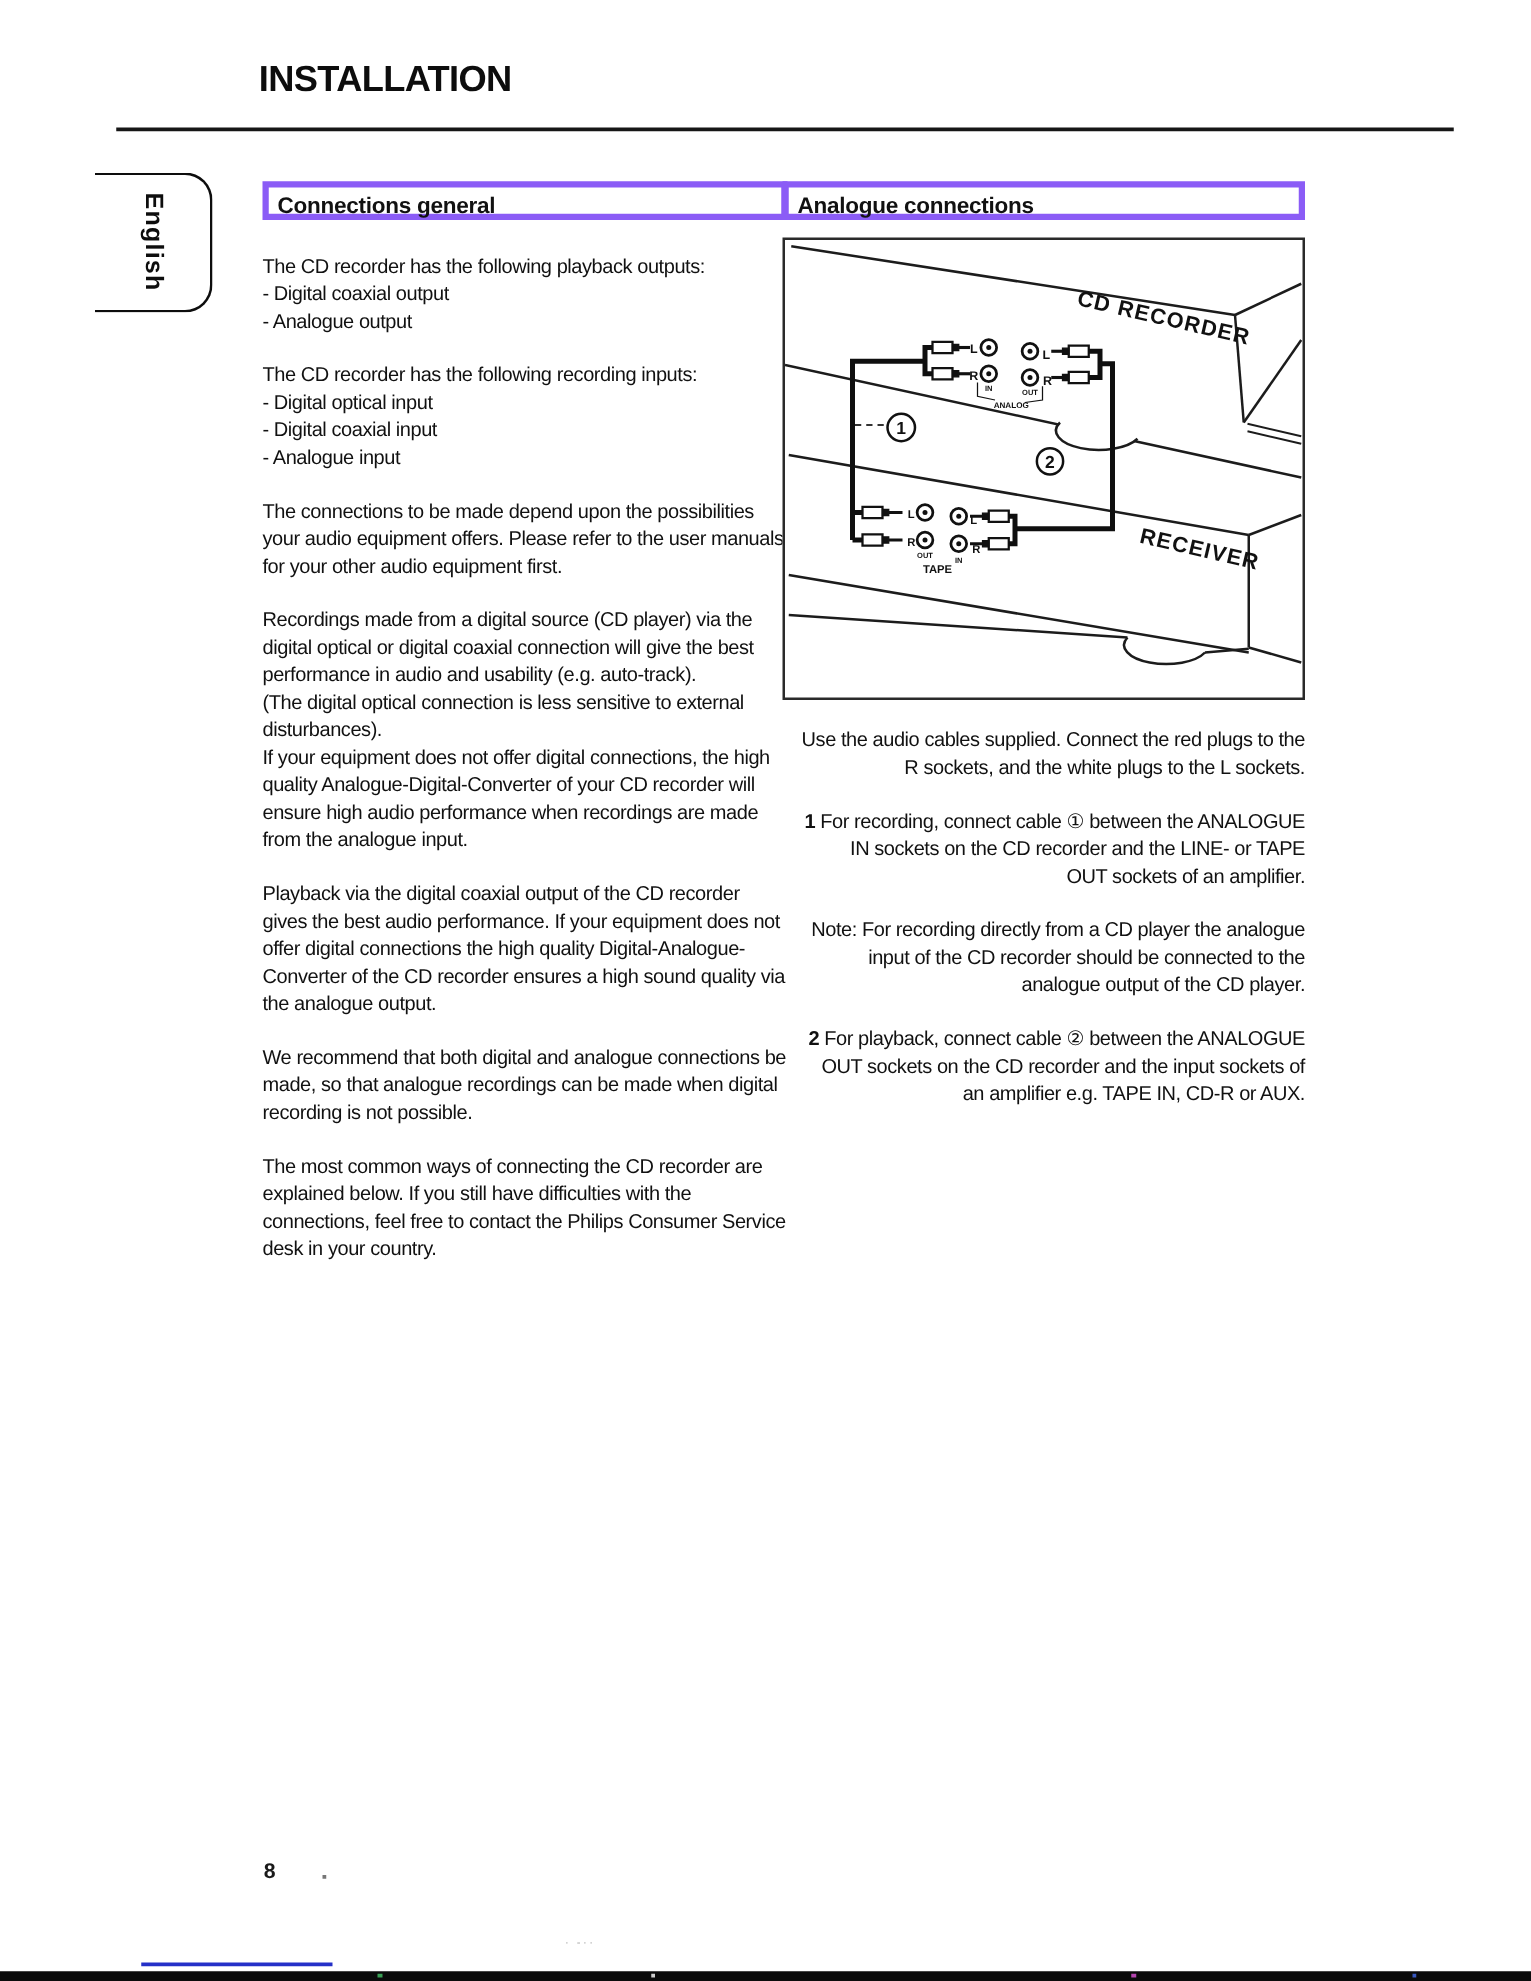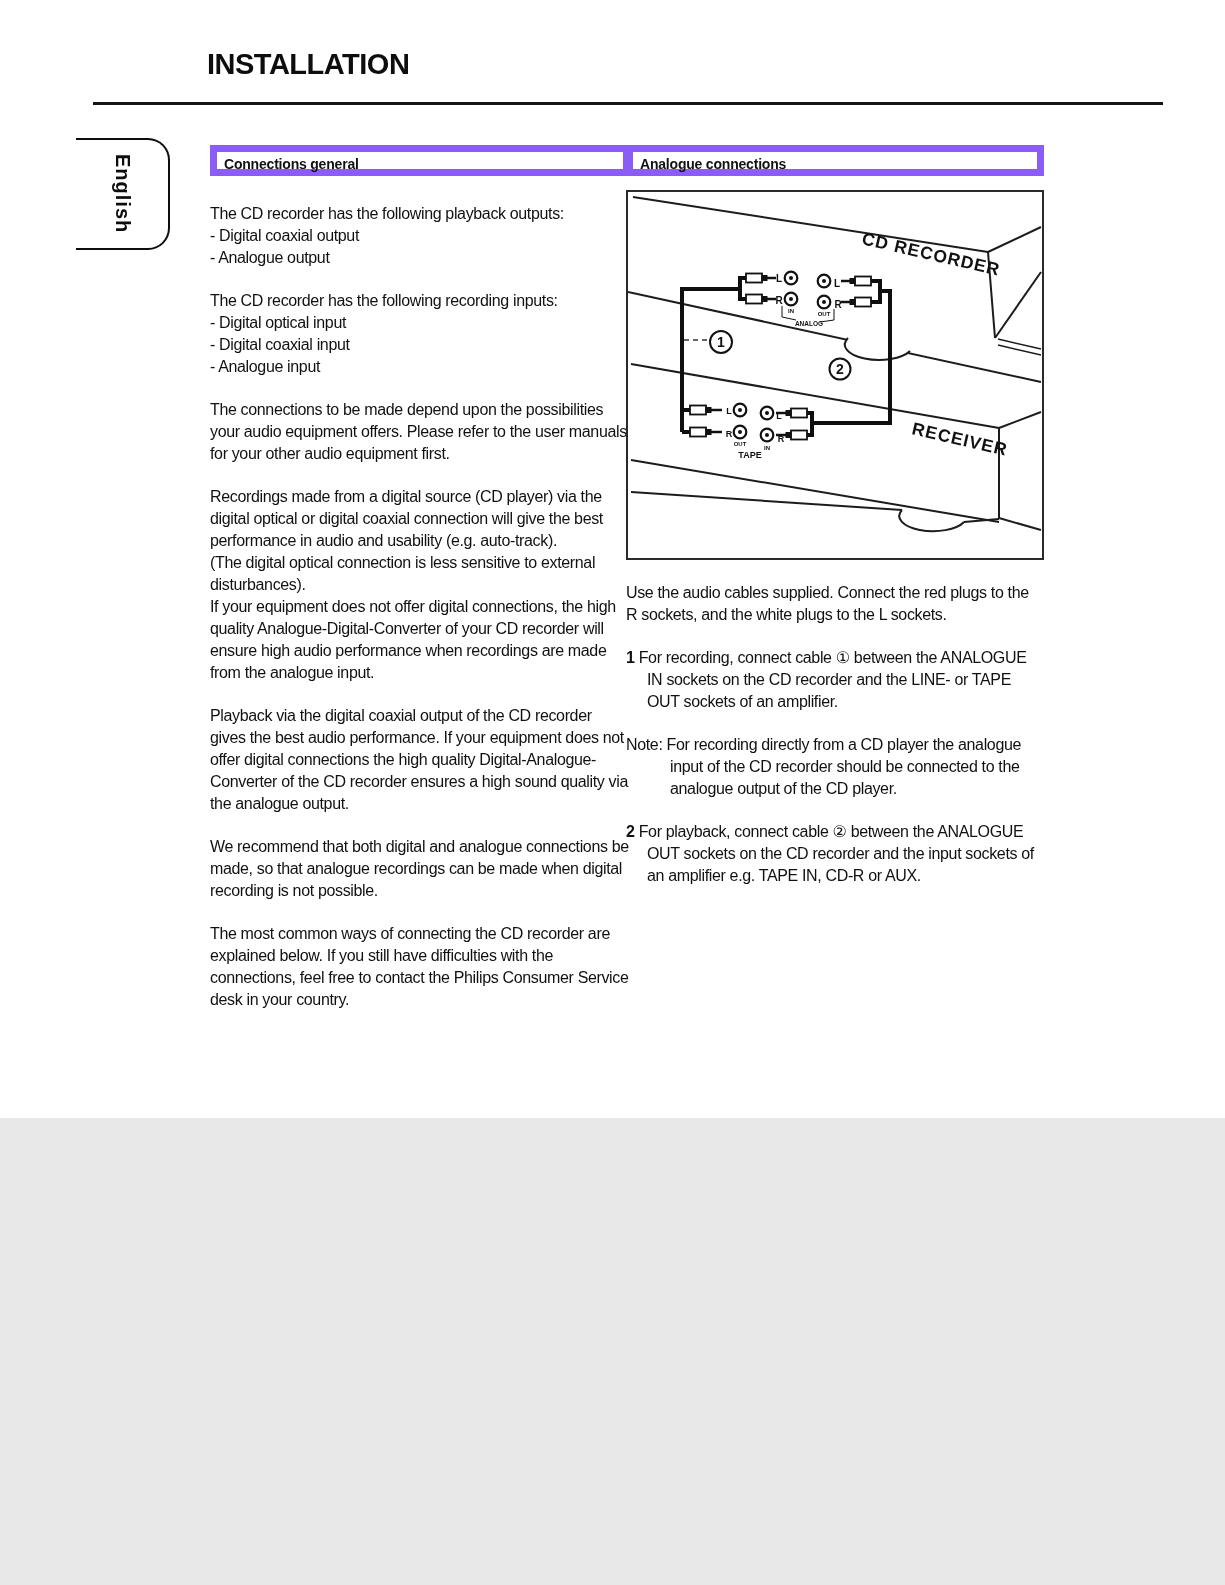--- a/index.html
+++ b/index.html
@@ -4,7 +4,7 @@
 <style>
   html,body{margin:0;padding:0;background:#e8e8e8;}
   .page{
-    position:relative;width:1225px;height:1118px;background:#ffffff;
+    position:relative;width:1225px;height:1585px;background:#ffffff;
     font-family:"Liberation Sans",sans-serif;color:#111;overflow:hidden;
   }
   .page-title{

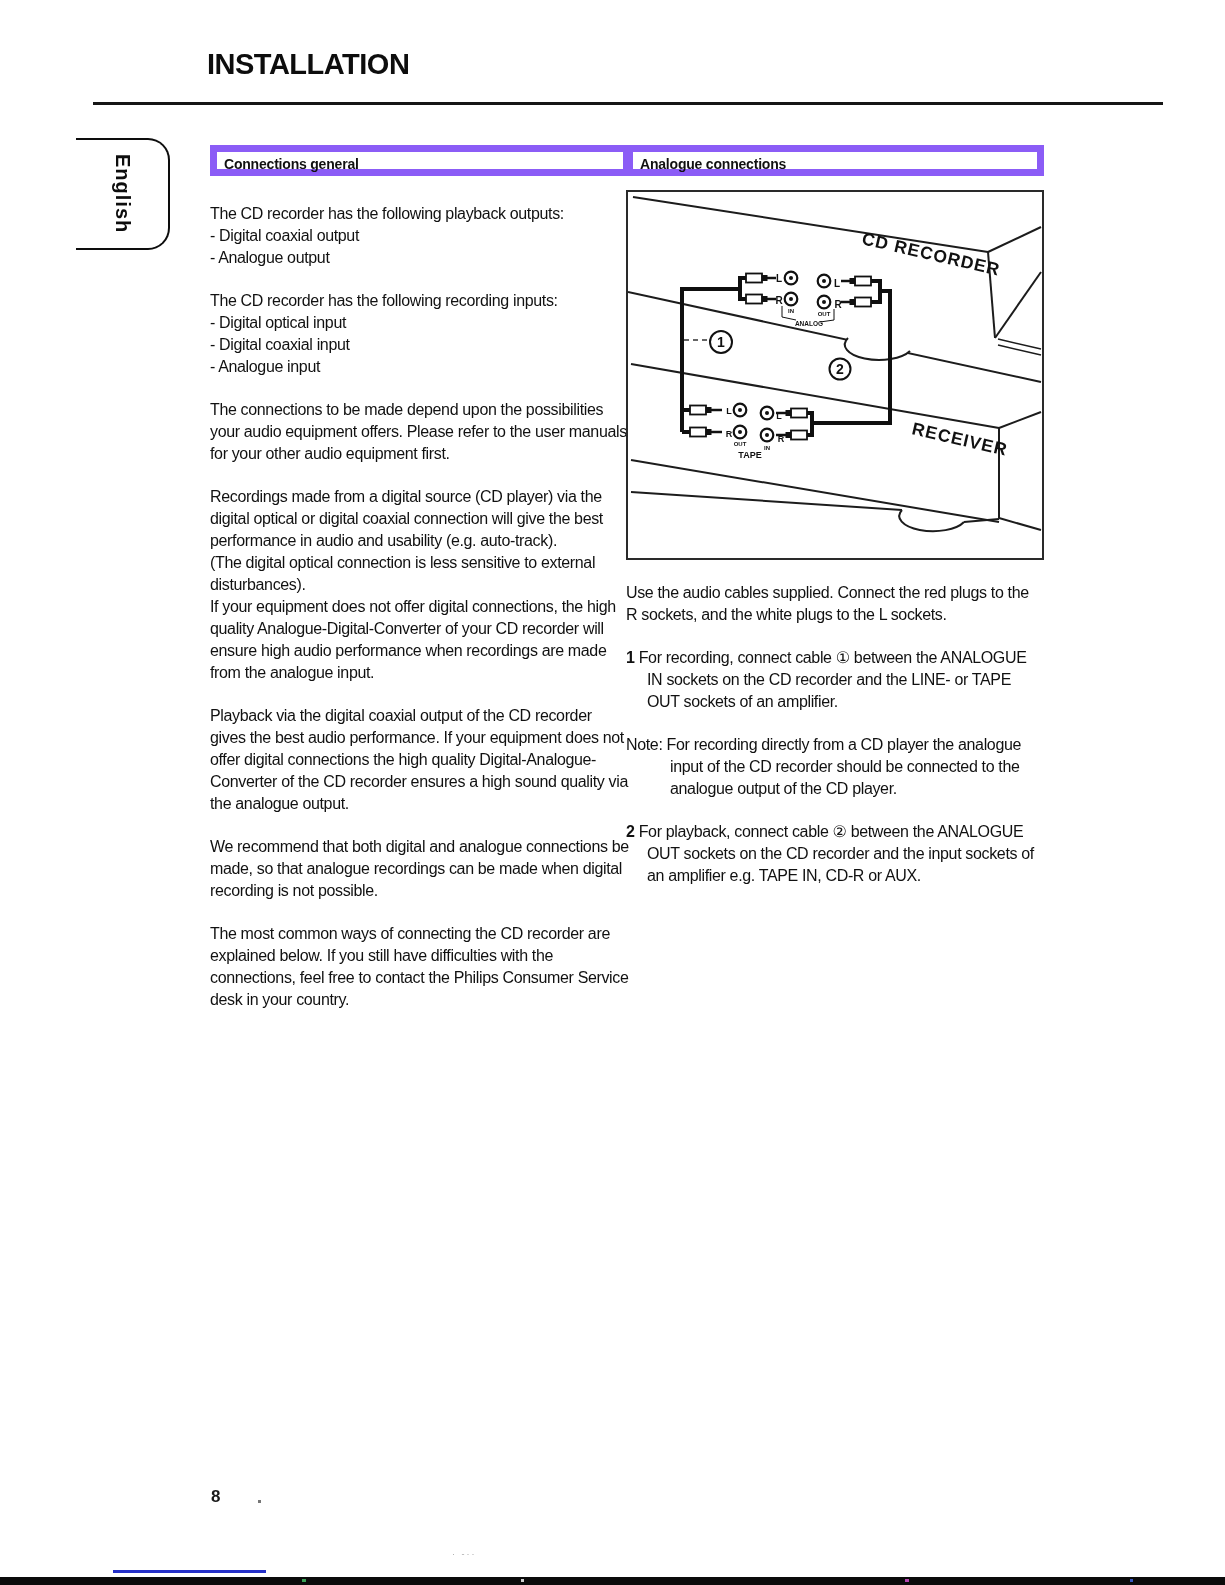--- a/index.html
+++ b/index.html
@@ -24,8 +24,8 @@
   .col-left{left:210px;width:420px;}
   .col-right{left:626px;width:418px;}
   .section-box{
-    box-sizing:border-box;border:7px solid #8b5cf6;height:31px;
-    font-size:14px;font-weight:bold;padding:4px 0 0 7px;letter-spacing:-0.2px;
+    box-sizing:border-box;border:5px solid #8b5cf6;height:31px;
+    font-size:18px;font-weight:bold;padding:4px 0 0 7px;letter-spacing:-0.2px;
   }
   .flow{margin-top:27px;font-size:16px;line-height:22px;letter-spacing:-0.35px;}
   .flow p{margin:16px 0 21px 0;}

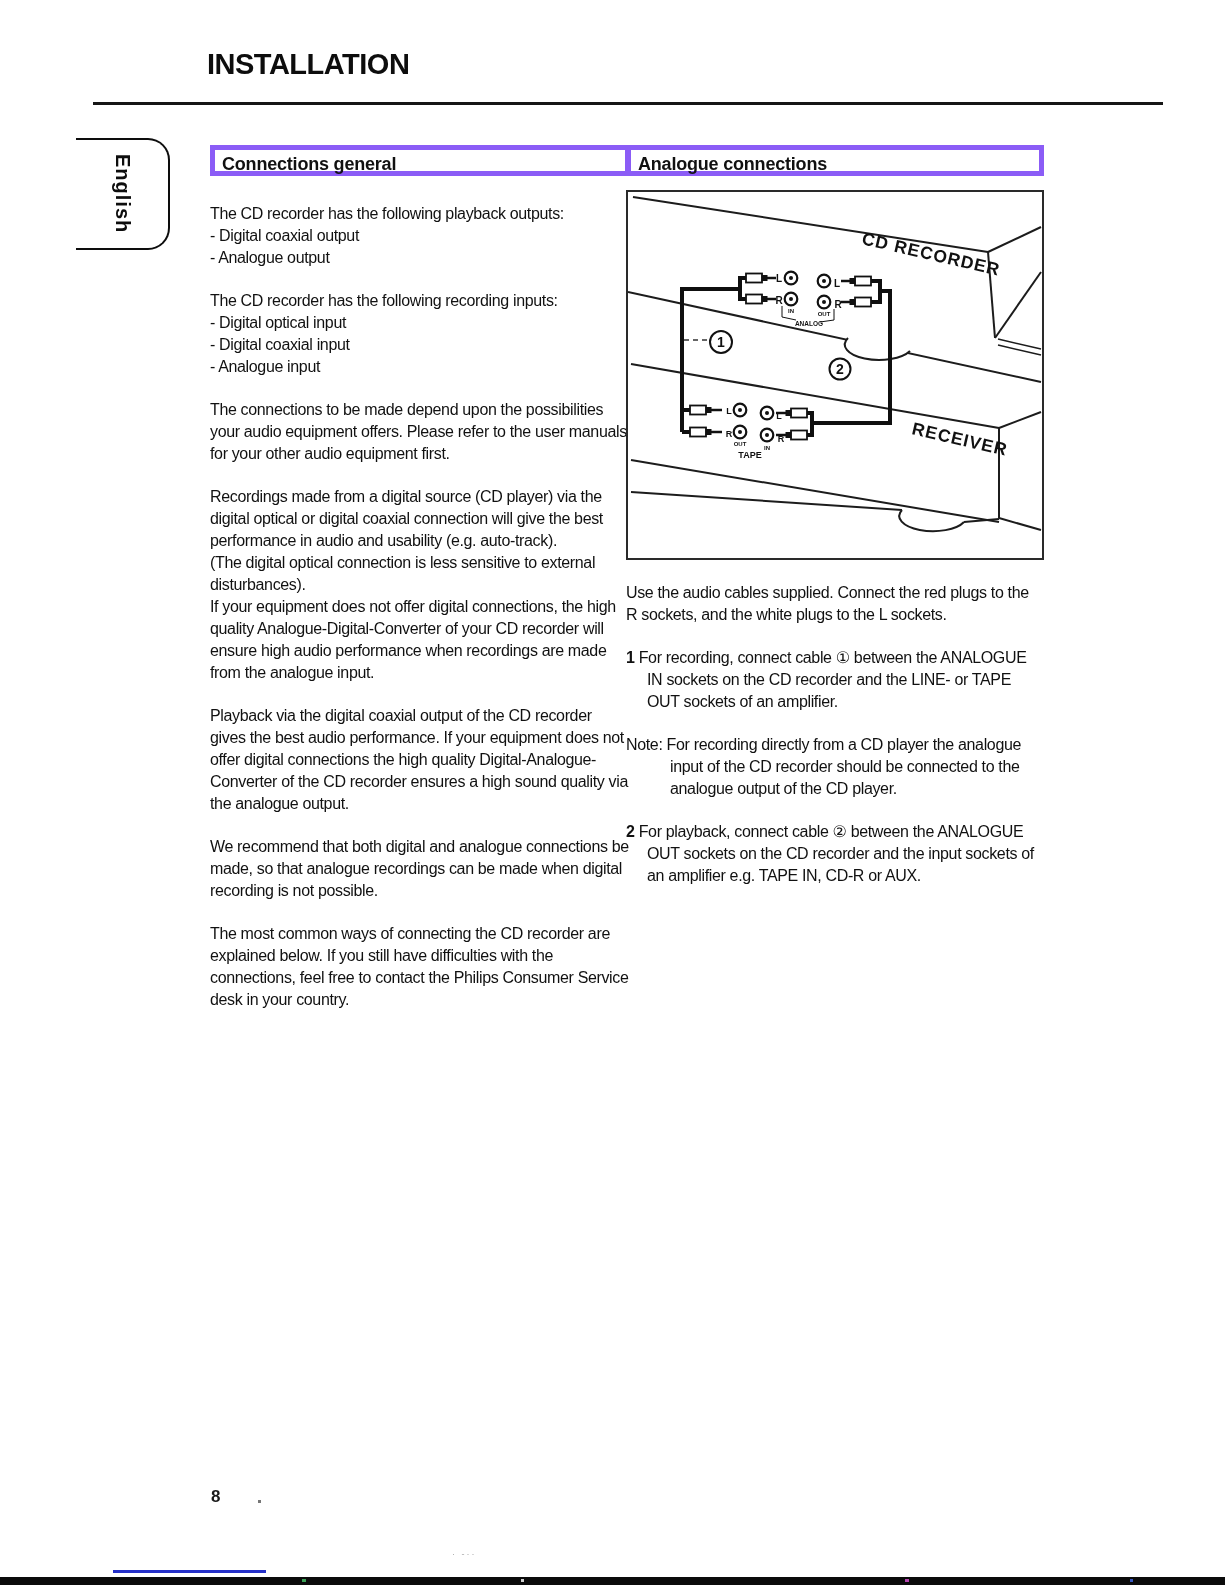--- a/index.html
+++ b/index.html
@@ -40,7 +40,7 @@
   }
   .diagram-box svg{position:absolute;left:0;top:0;}
   .diagram-text{fill:#111;font-family:"Liberation Sans",sans-serif;}
-  .after-diagram{margin-top:22px;}
+  .after-diagram{margin-top:22px;text-align:right;}
   .page-number{position:absolute;left:211px;top:1487px;font-size:17px;font-weight:600;color:#1a1a1a;}
   .dot-artifact{position:absolute;left:258px;top:1500px;width:3px;height:3px;background:#777;}
   .smudge{position:absolute;left:452px;top:1549px;color:#a9a9a9;font-size:9px;letter-spacing:2px;}

